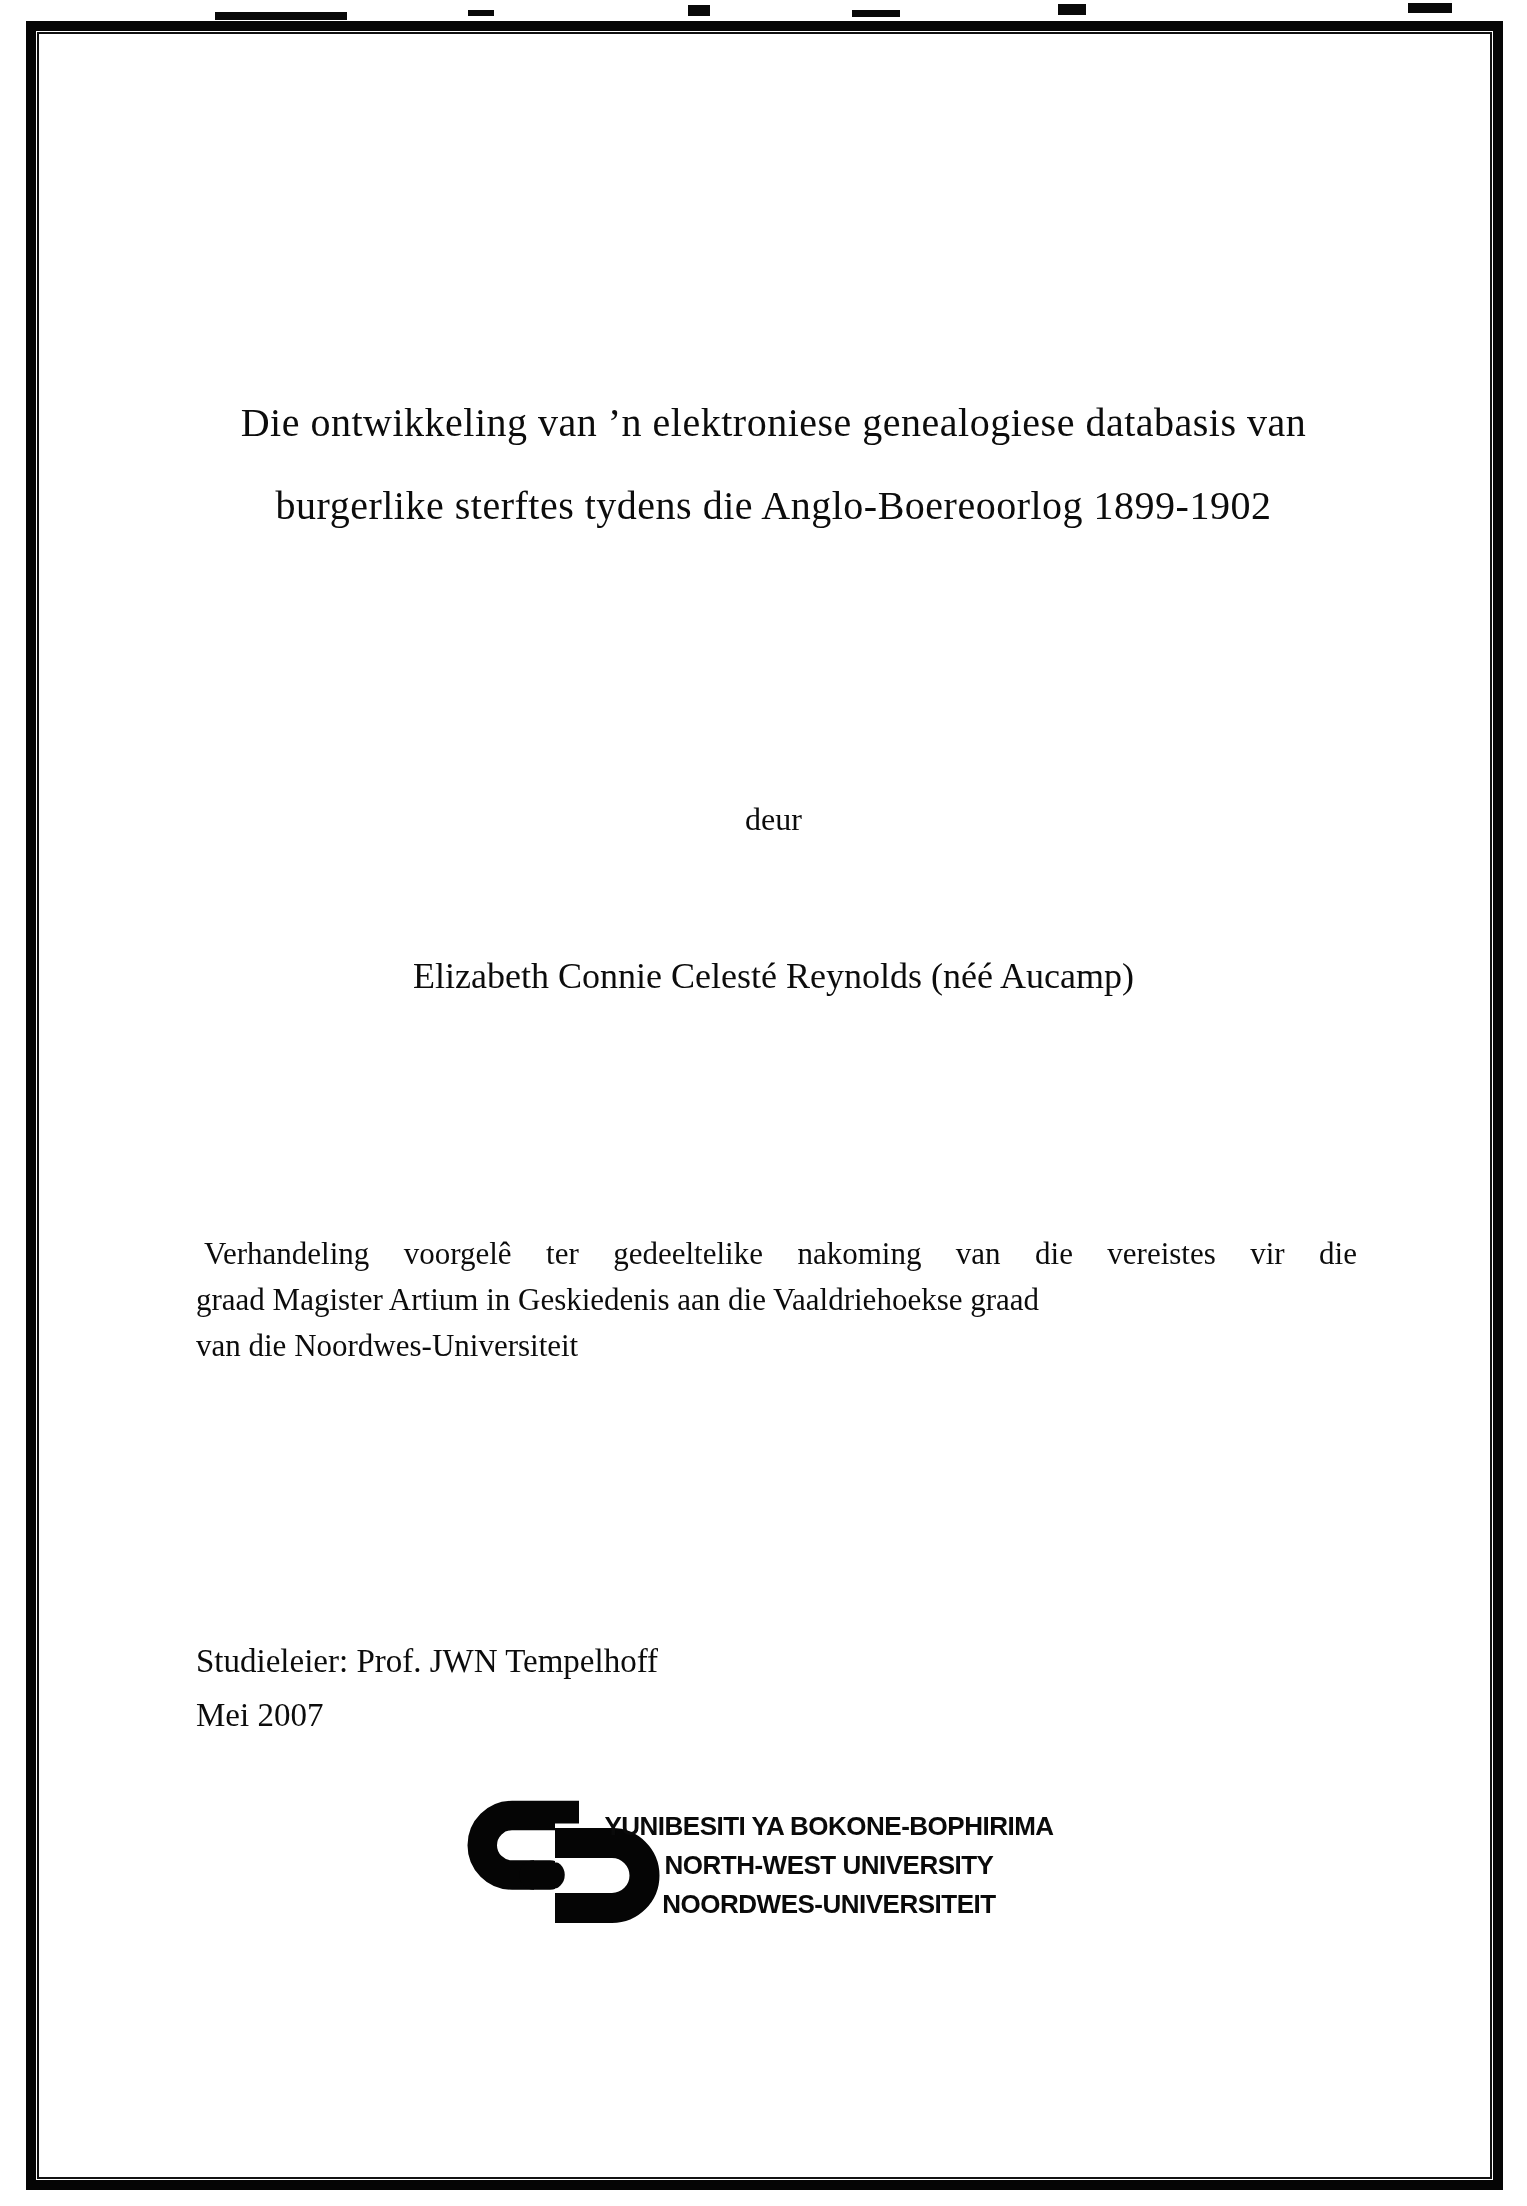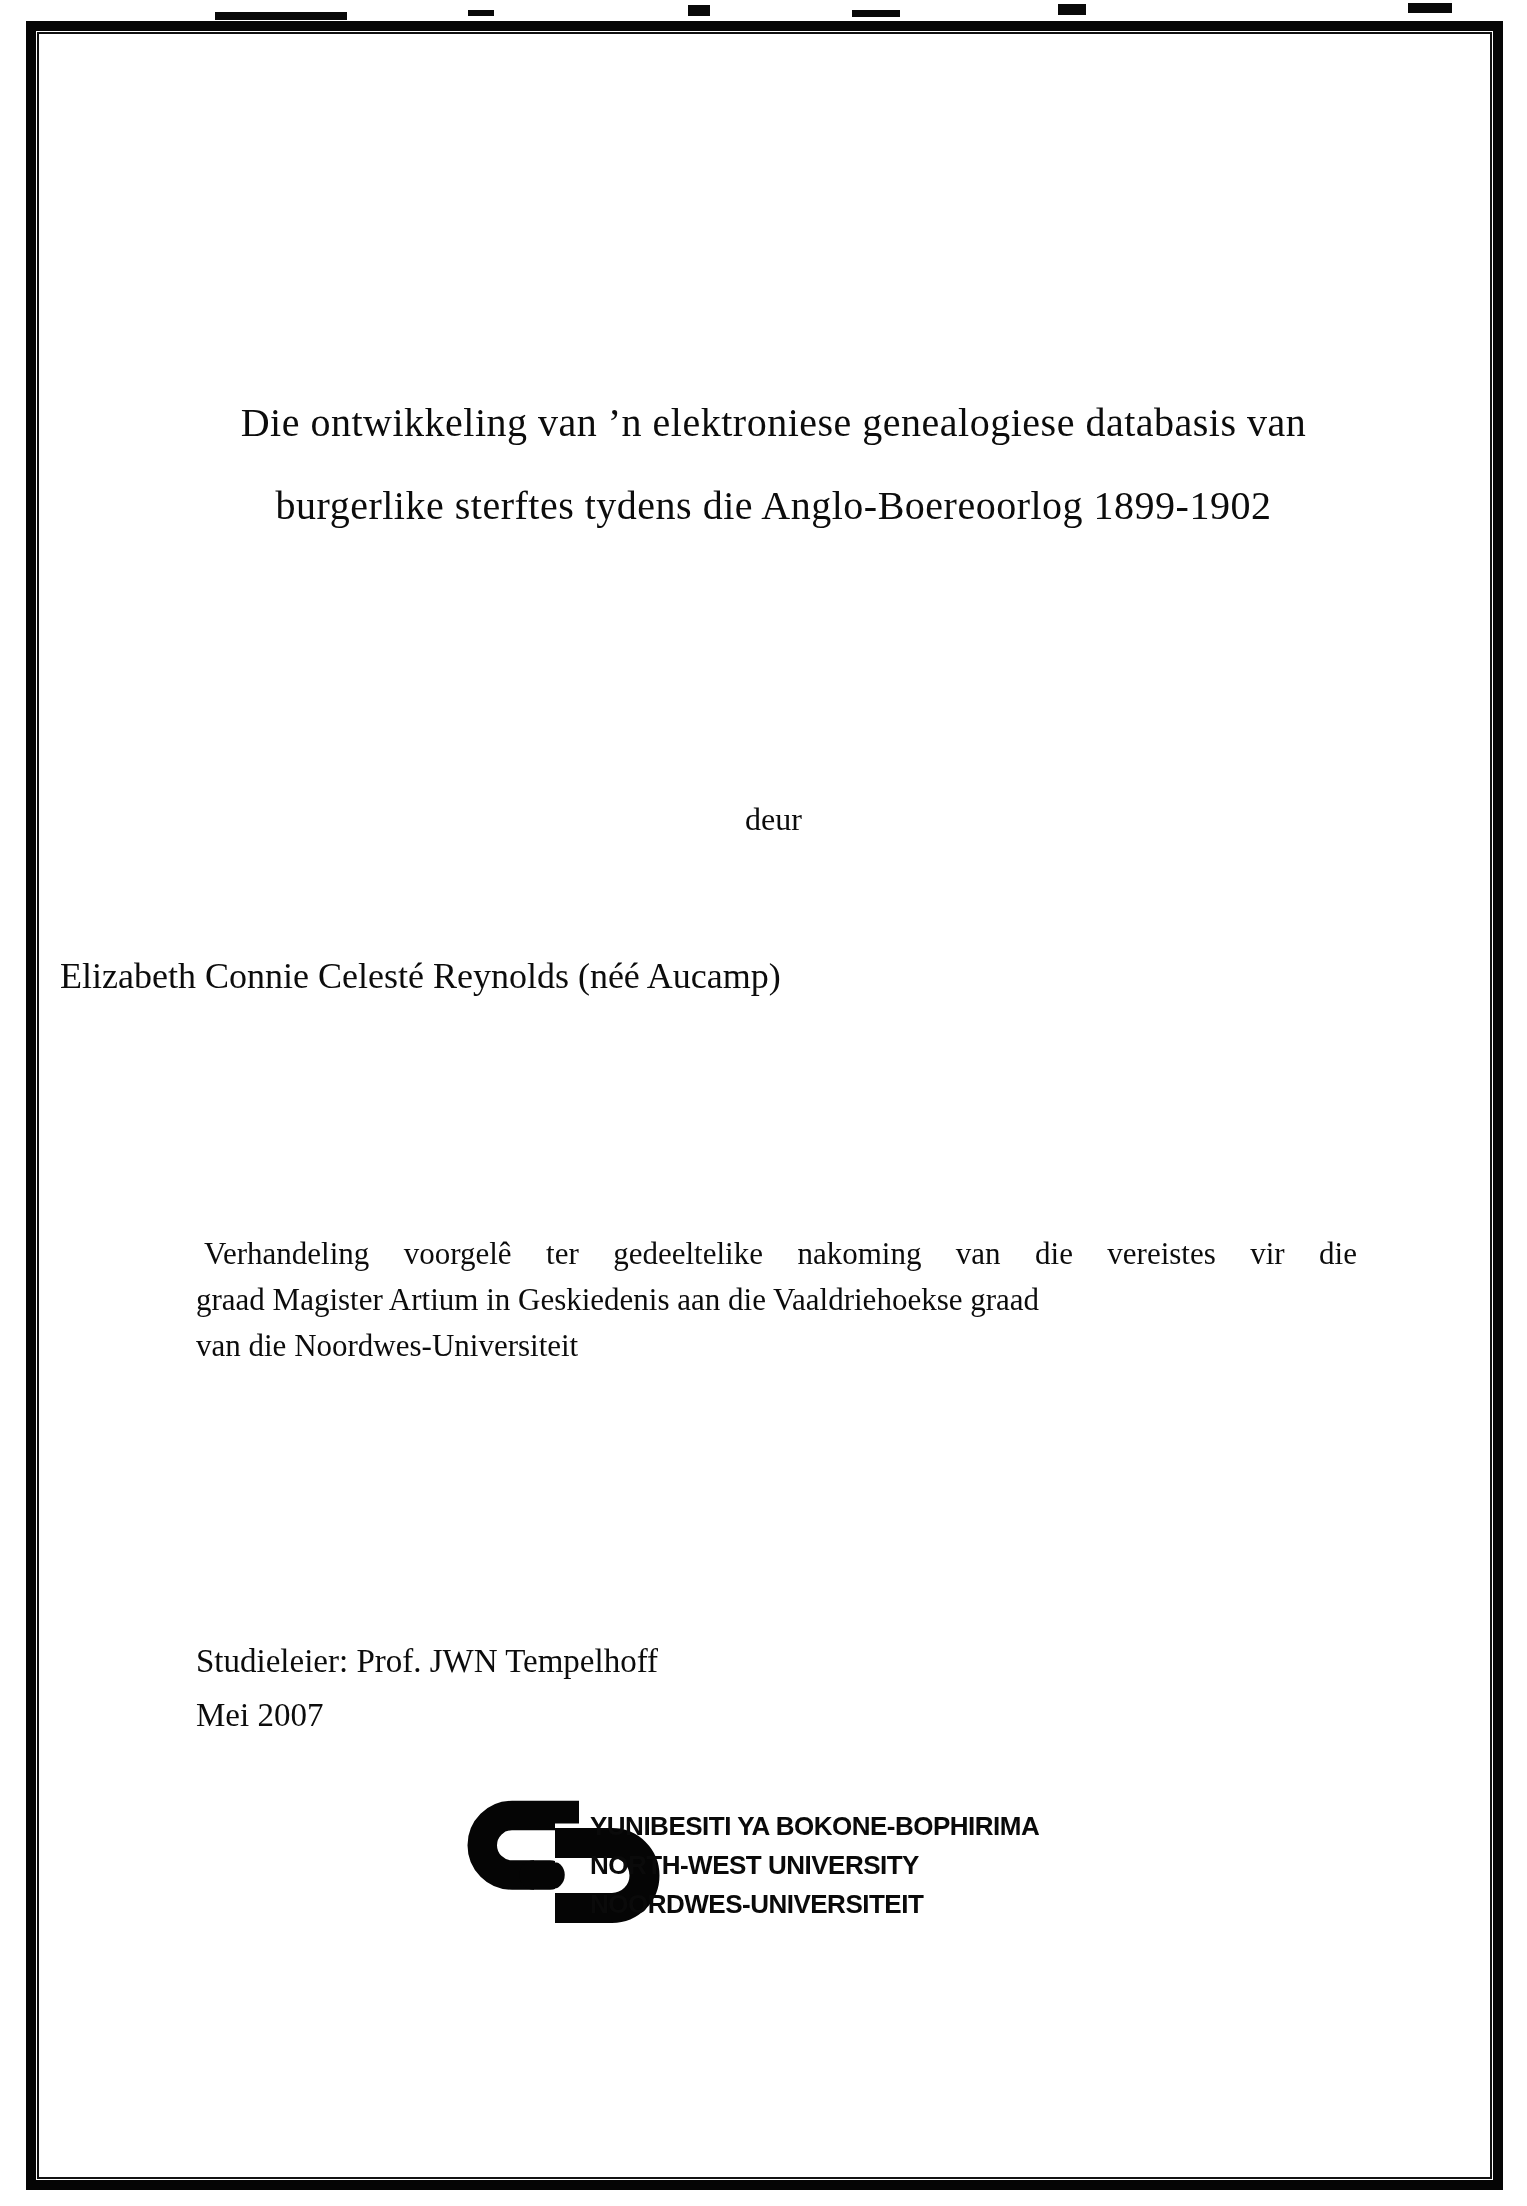--- a/index.html
+++ b/index.html
@@ -66,6 +66,7 @@
     left: 60px;
     right: 40px;
     top: 958px;
+    text-align: center;
     font-size: 36px;
     line-height: 36px;
   }

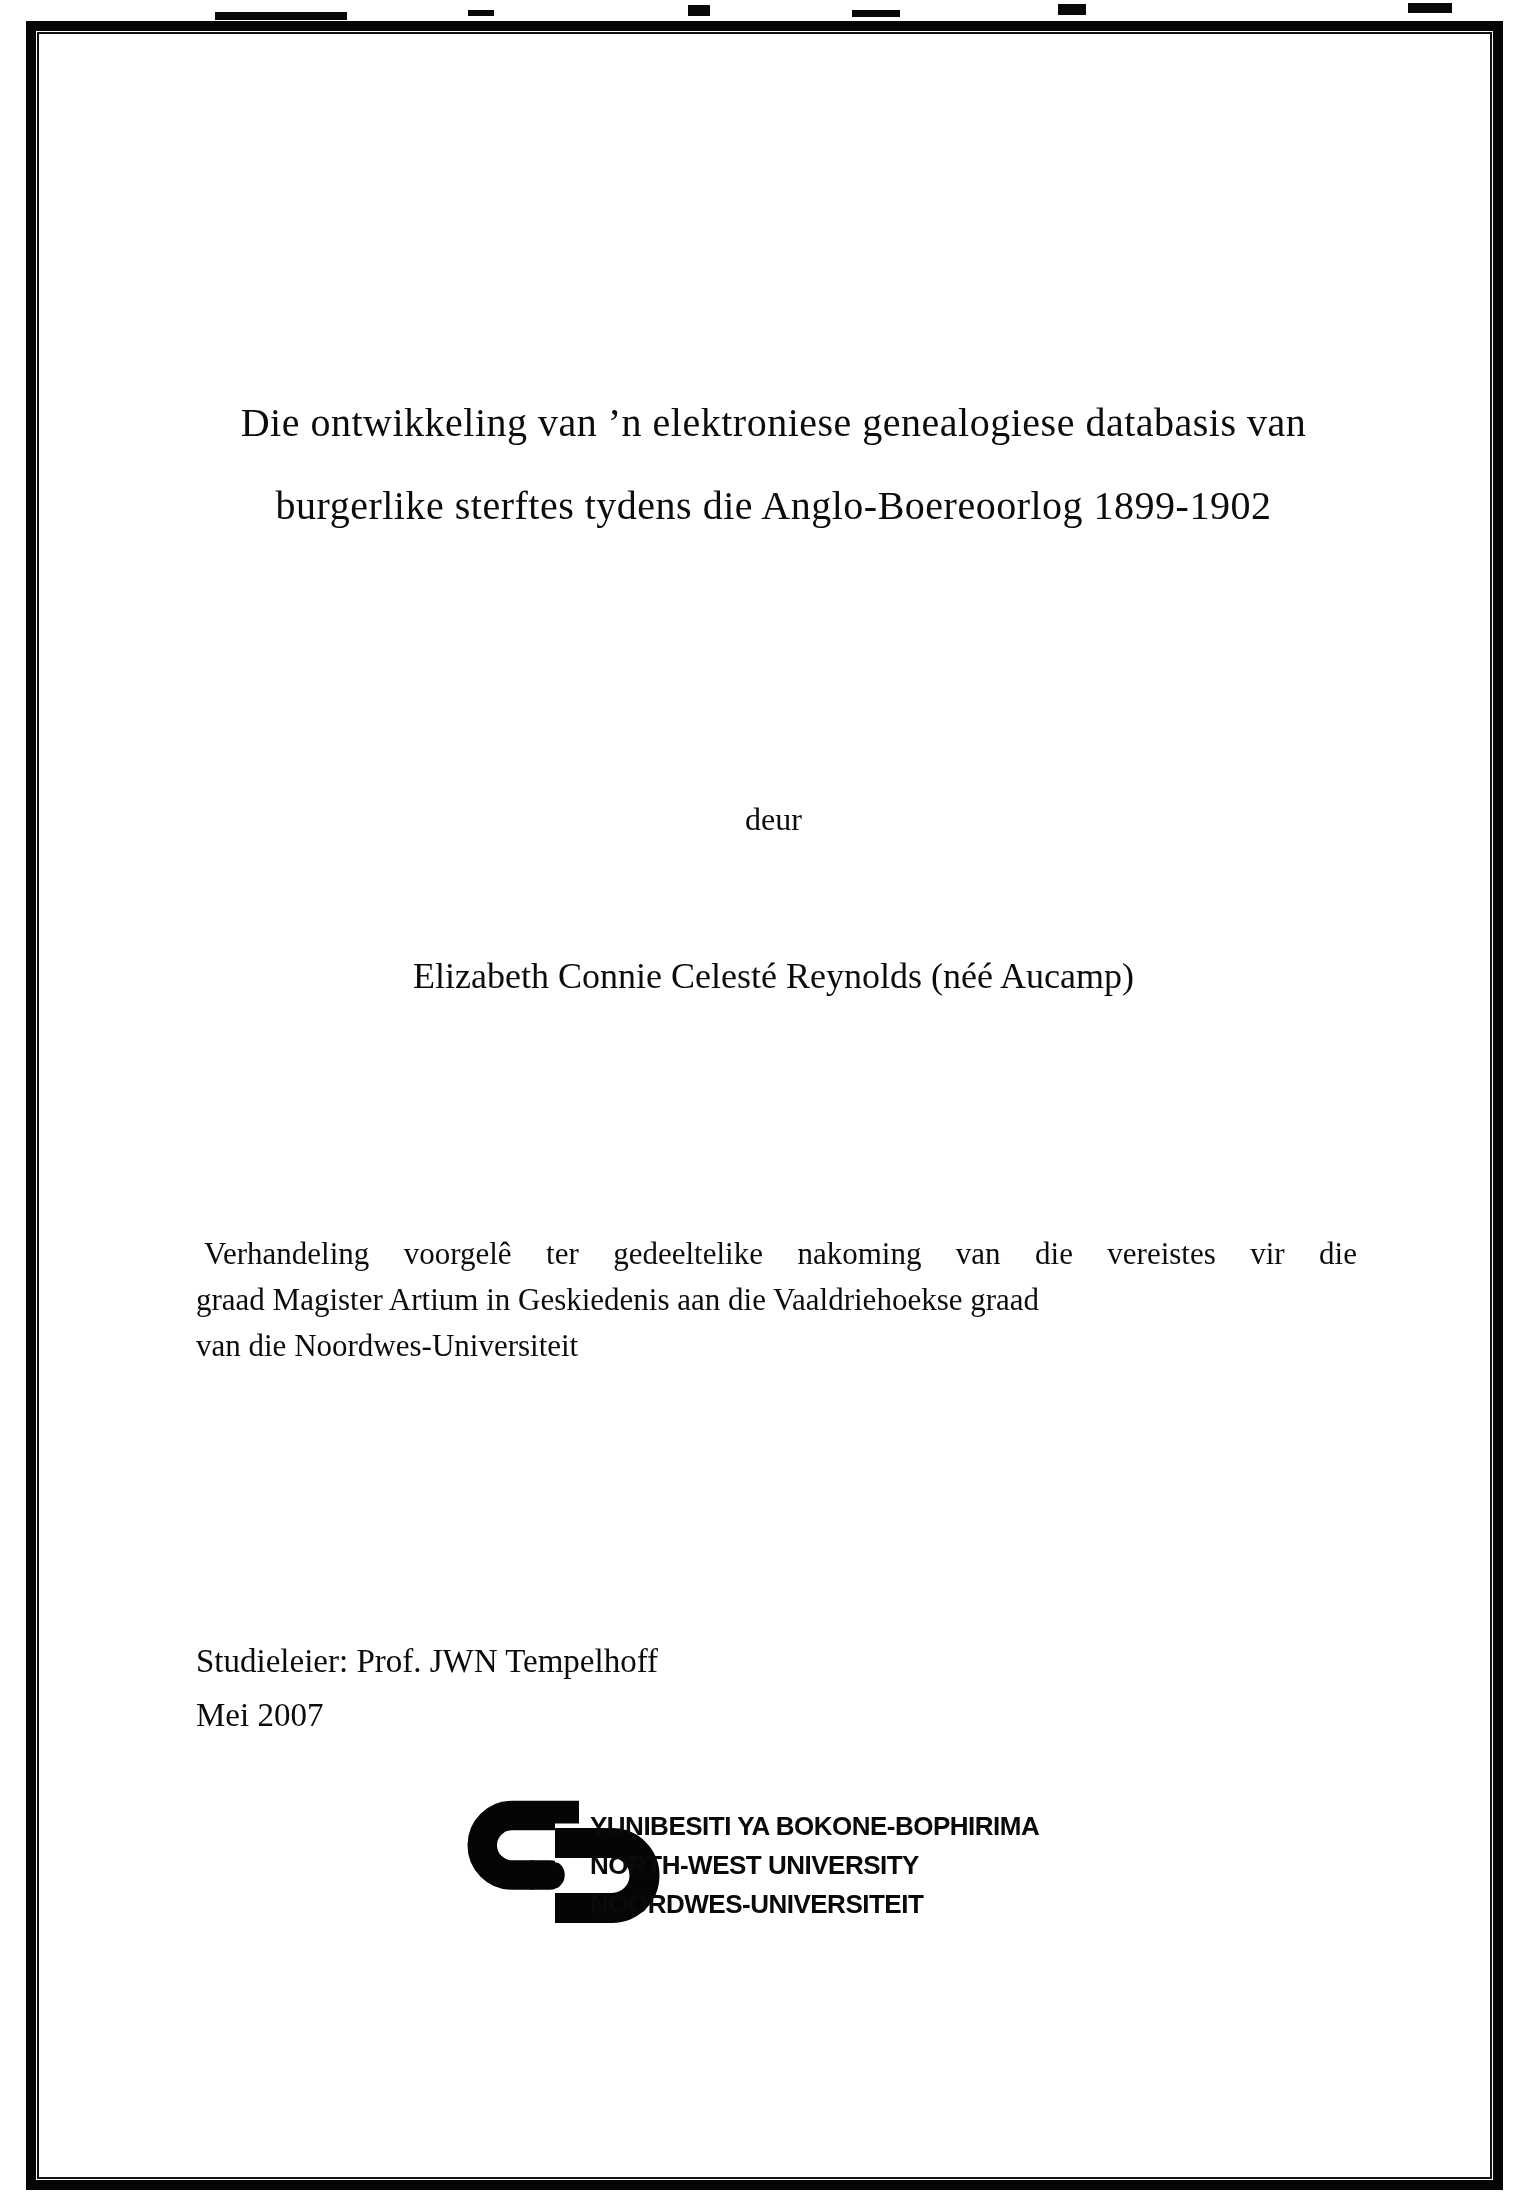--- a/index.html
+++ b/index.html
@@ -109,7 +109,7 @@
     left: 128px;
     top: 8px;
     width: 478px;
-    text-align: left;
+    text-align: center;
     font-family: "Liberation Sans", "DejaVu Sans", sans-serif;
     font-weight: 700;
     font-size: 26px;

